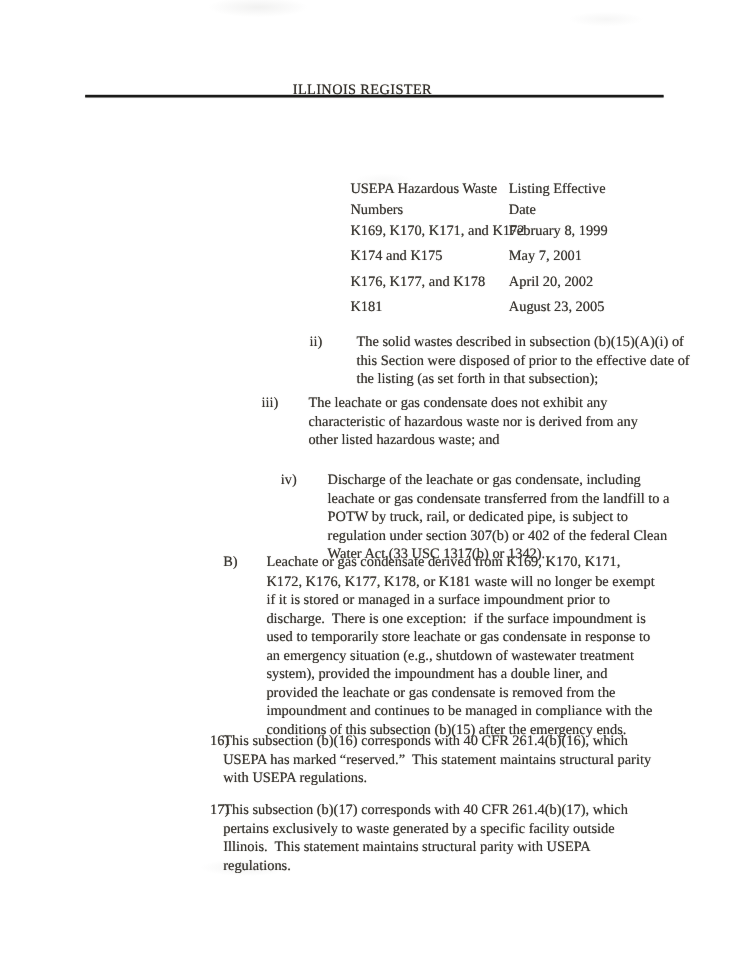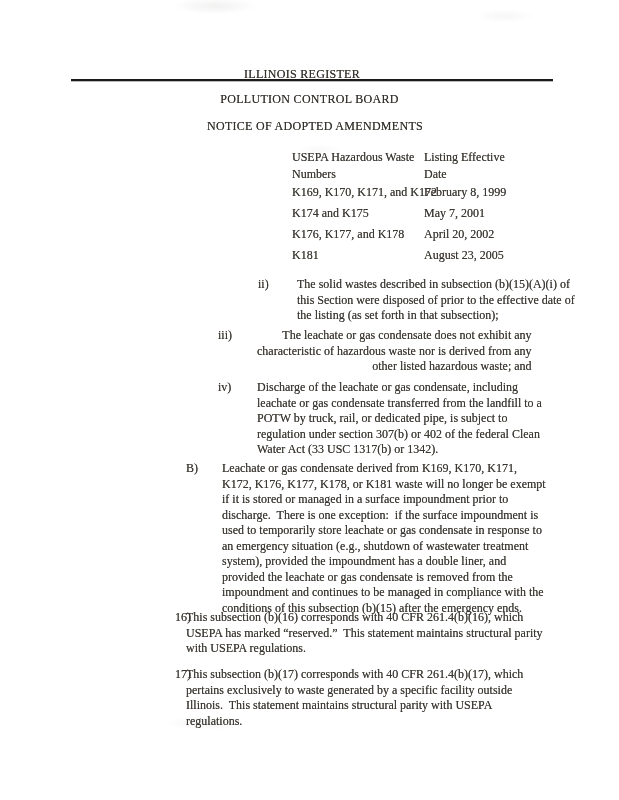--- a/index.html
+++ b/index.html
@@ -75,7 +75,6 @@
 
   <div class="txt heading h-register">ILLINOIS REGISTER</div>
   <div class="rule"></div>
-  <div class="txt heading h-board">POLLUTION CONTROL BOARD</div>
   <div class="txt heading h-notice">NOTICE OF ADOPTED AMENDMENTS</div>
 
   <div>

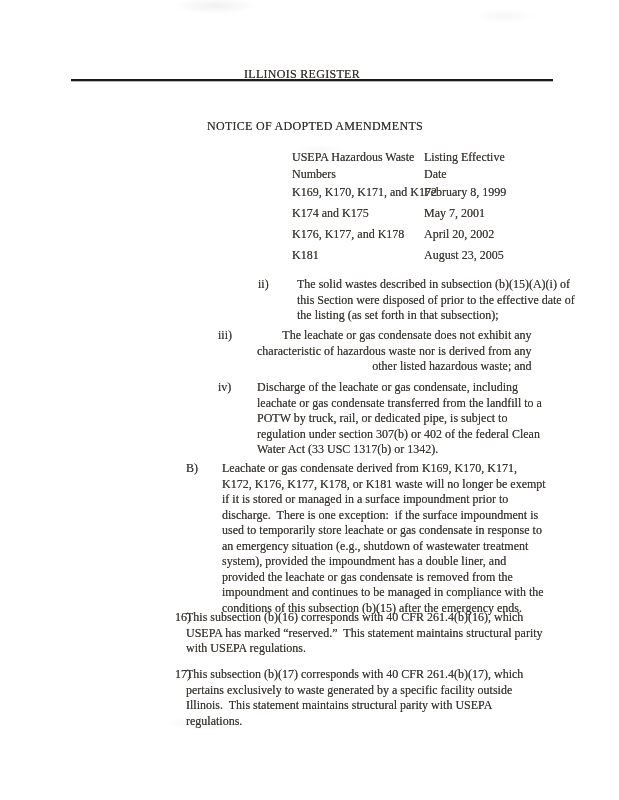--- a/index.html
+++ b/index.html
@@ -75,7 +75,6 @@
 
   <div class="txt heading h-register">ILLINOIS REGISTER</div>
   <div class="rule"></div>
-  <div class="txt heading h-notice">NOTICE OF ADOPTED AMENDMENTS</div>
 
   <div>
     <div class="txt tbl-cell t-col1 t-head">USEPA Hazardous Waste

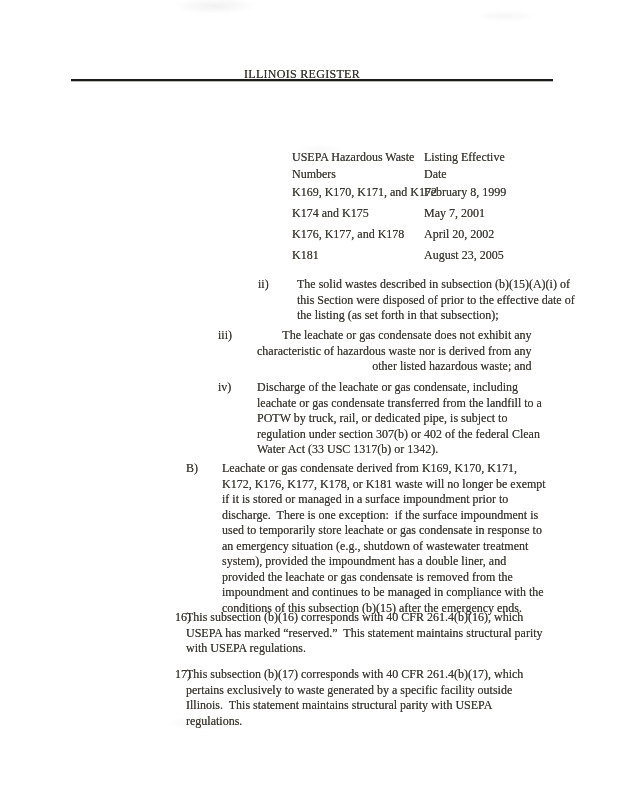--- a/index.html
+++ b/index.html
@@ -58,7 +58,7 @@
   .lbl-roman { left: 218px; }
   .bod-roman { left: 257px; }
   .c-ii  { top: 277px; margin-left: 40px; }
-  .c-iii { top: 328px; text-align: right; }
+  .c-iii { top: 328px; }
   .c-iv  { top: 380px; }
   .lbl-b { left: 186px; }
   .bod-b { left: 222px; }

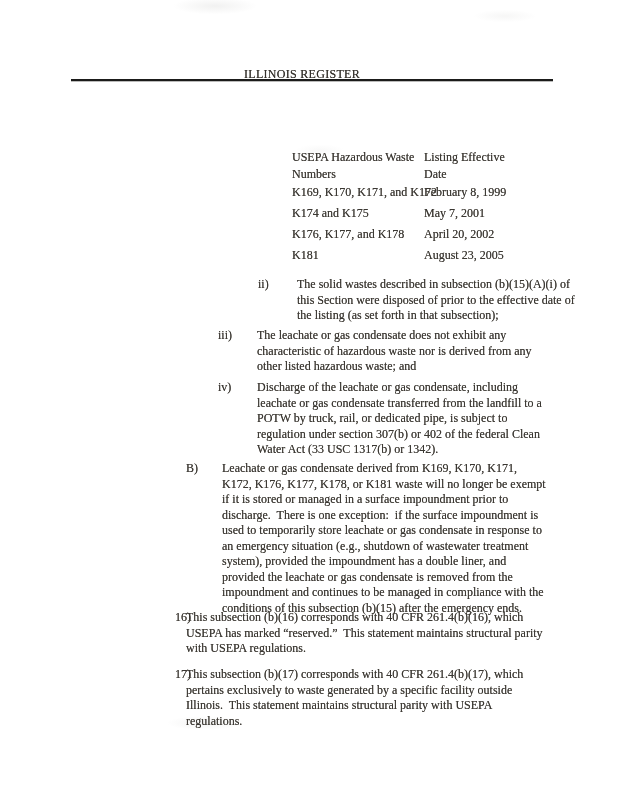--- a/index.html
+++ b/index.html
@@ -59,7 +59,7 @@
   .bod-roman { left: 257px; }
   .c-ii  { top: 277px; margin-left: 40px; }
   .c-iii { top: 328px; }
-  .c-iv  { top: 380px; }
+  .c-iv  { top: 392px; margin-left: 16px; }
   .lbl-b { left: 186px; }
   .bod-b { left: 222px; }
   .c-b   { top: 461px; }

